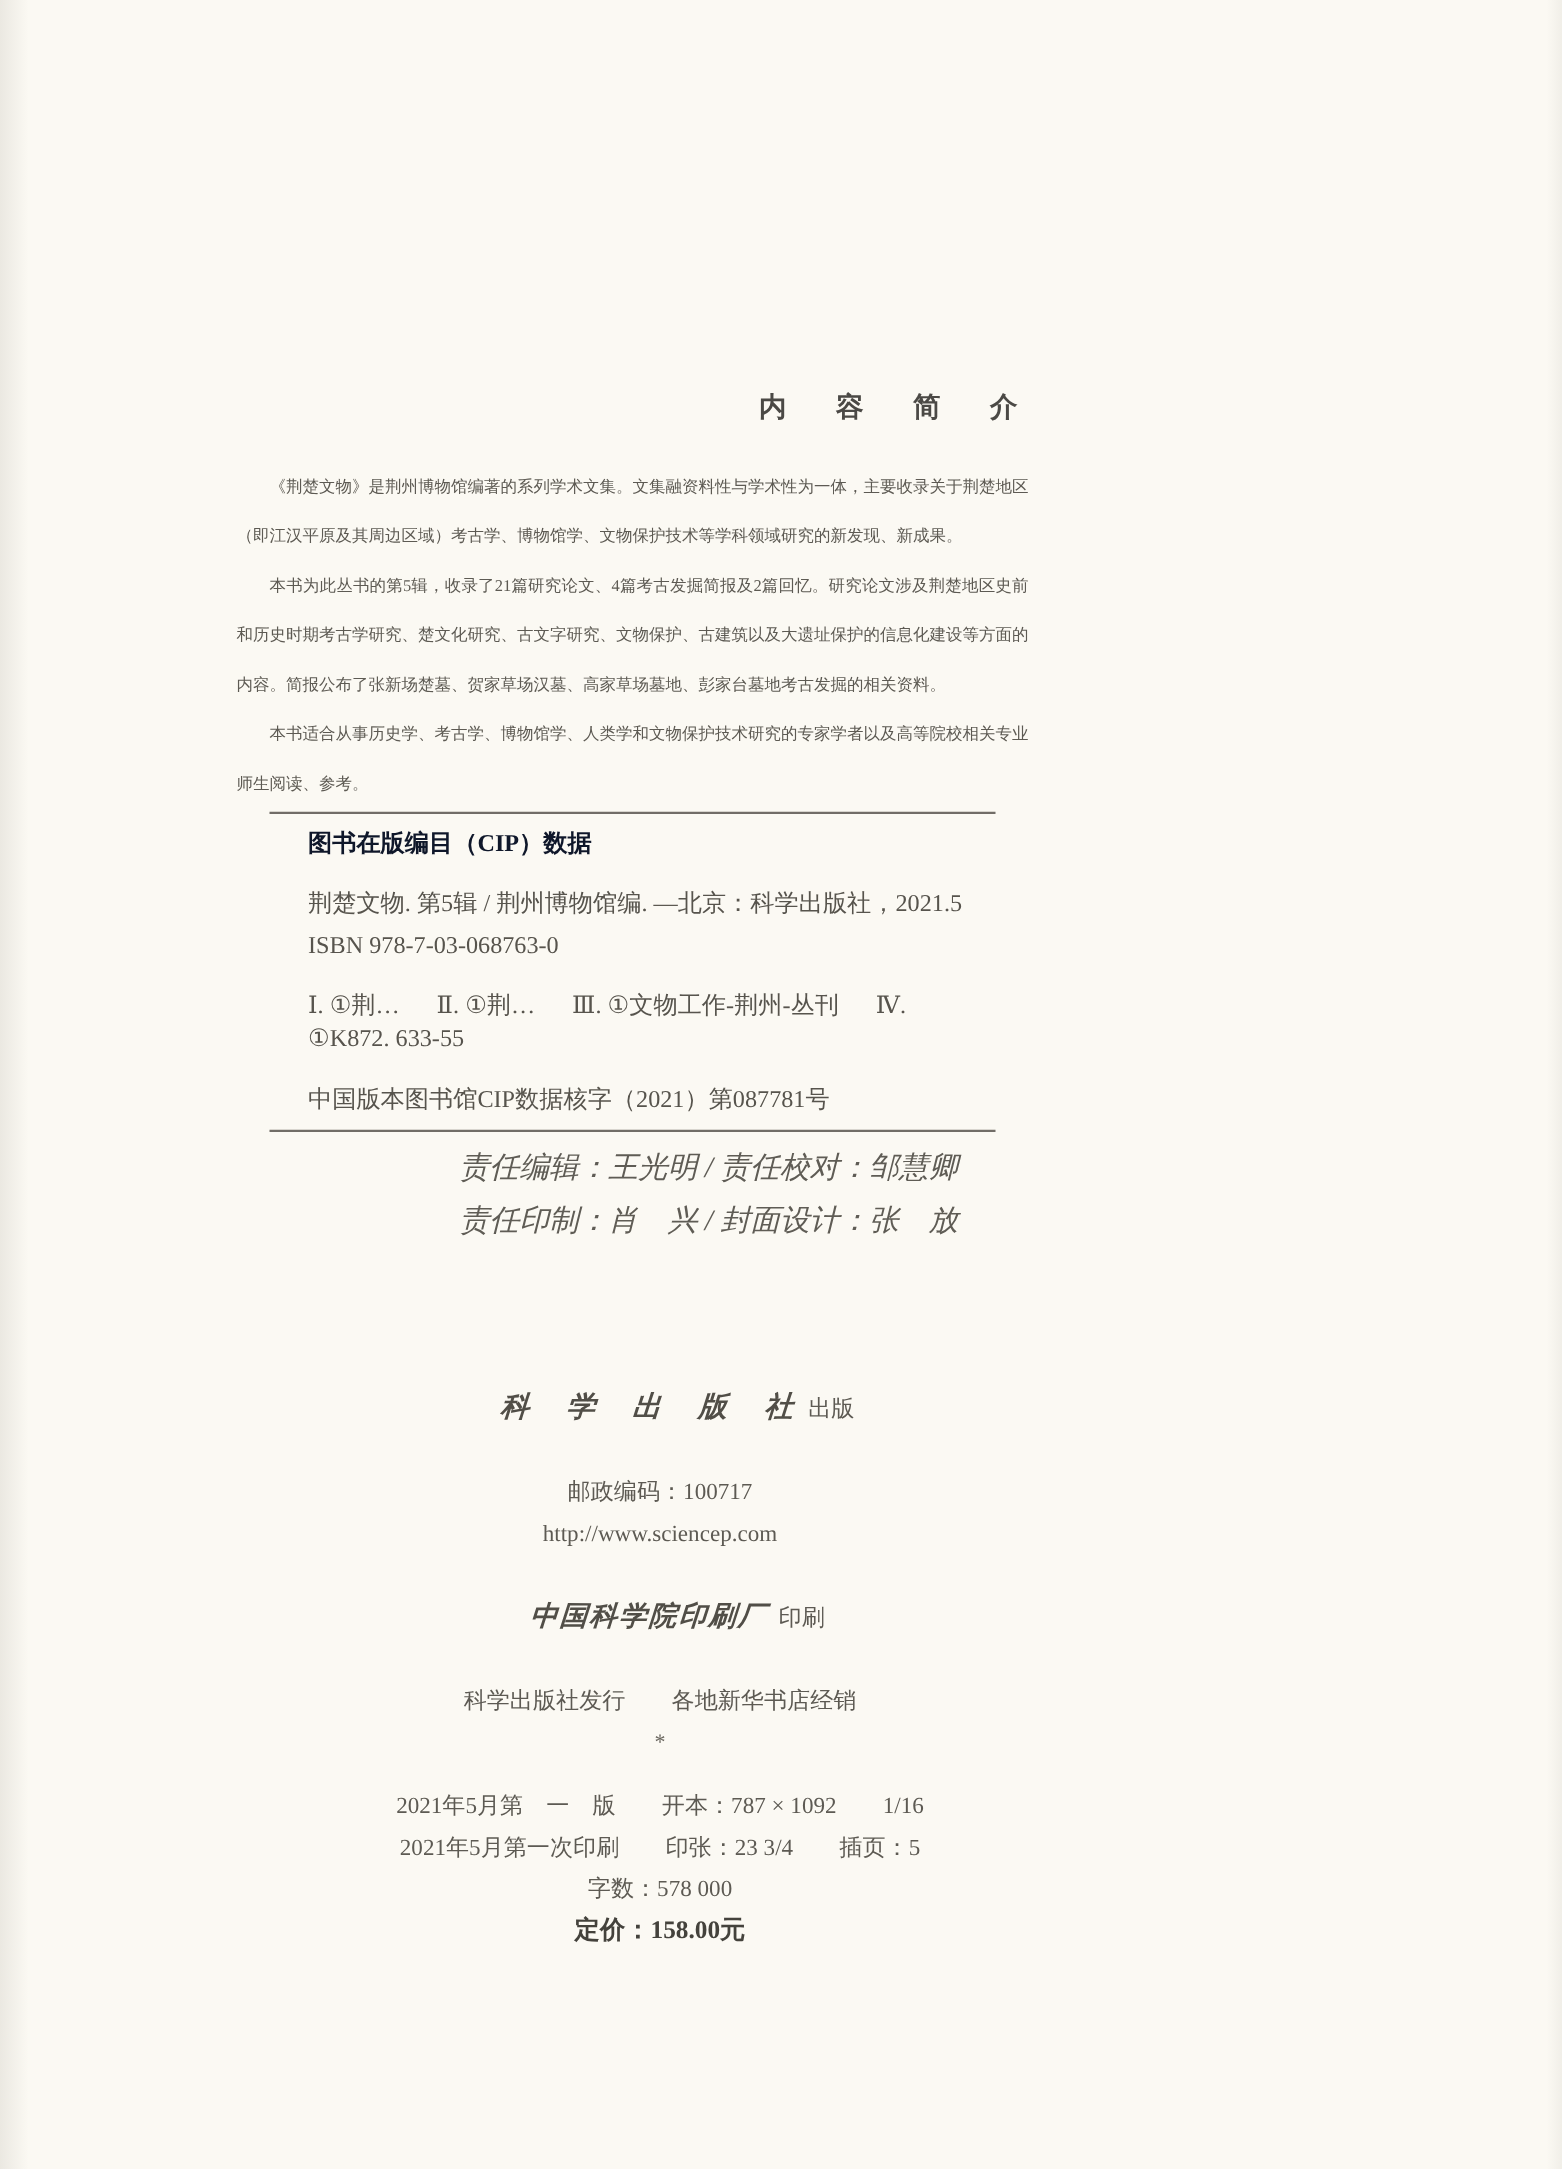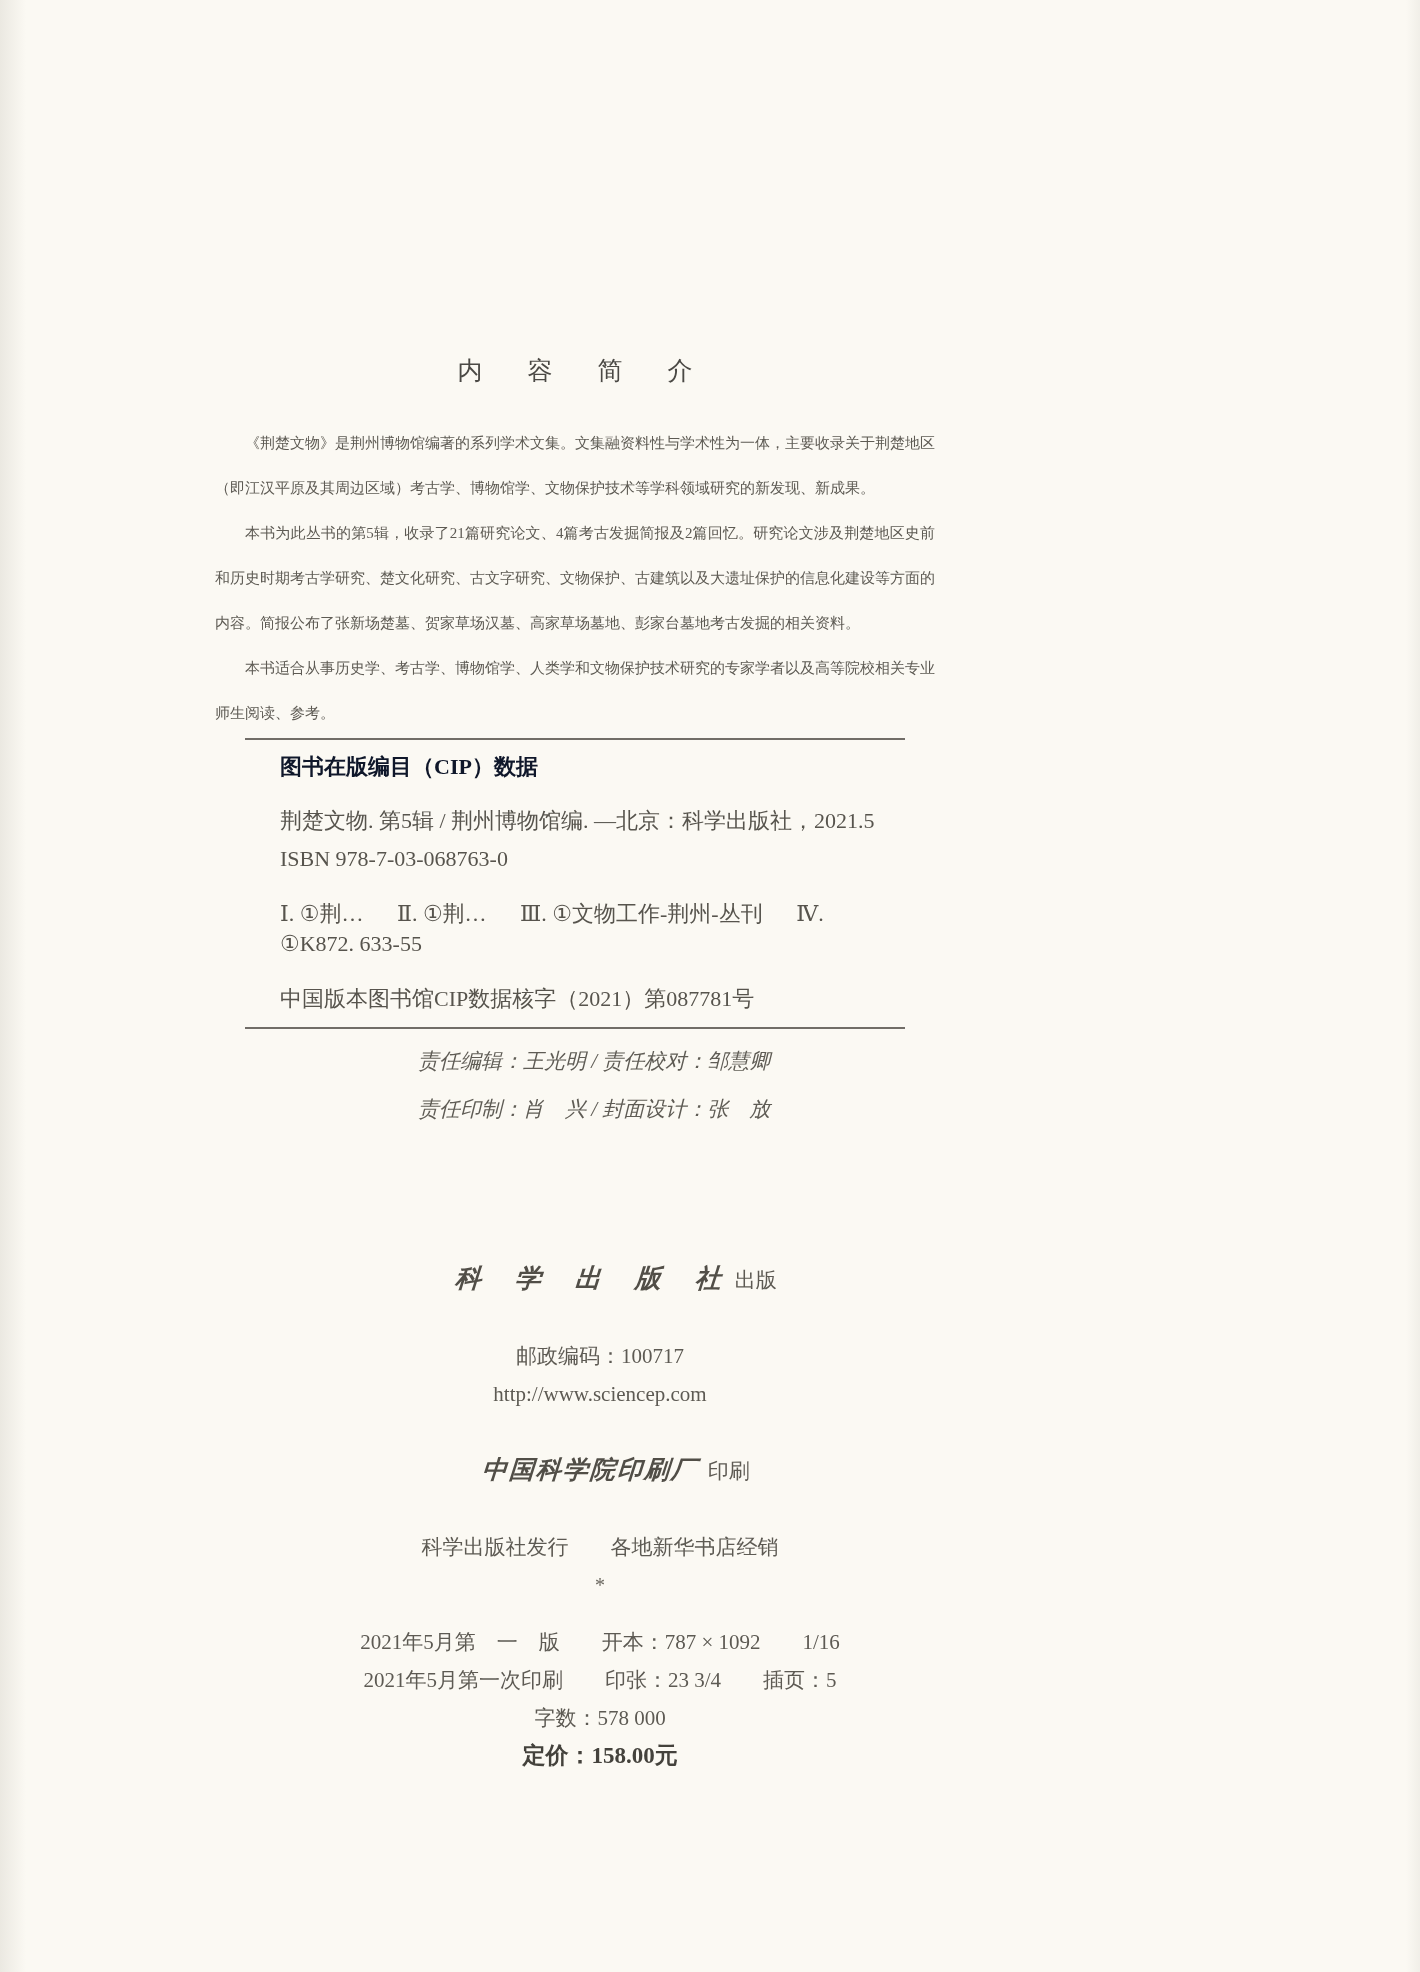--- a/index.html
+++ b/index.html
@@ -38,12 +38,13 @@
   }
 
   .page-title {
-    text-align: center;
+    text-align: right;
     font-size: 25px;
     line-height: 38px;
     letter-spacing: 10px;
     color: #4b4945;
     text-indent: 10px; 
+    font-weight: bold;
   }
 
   .intro {

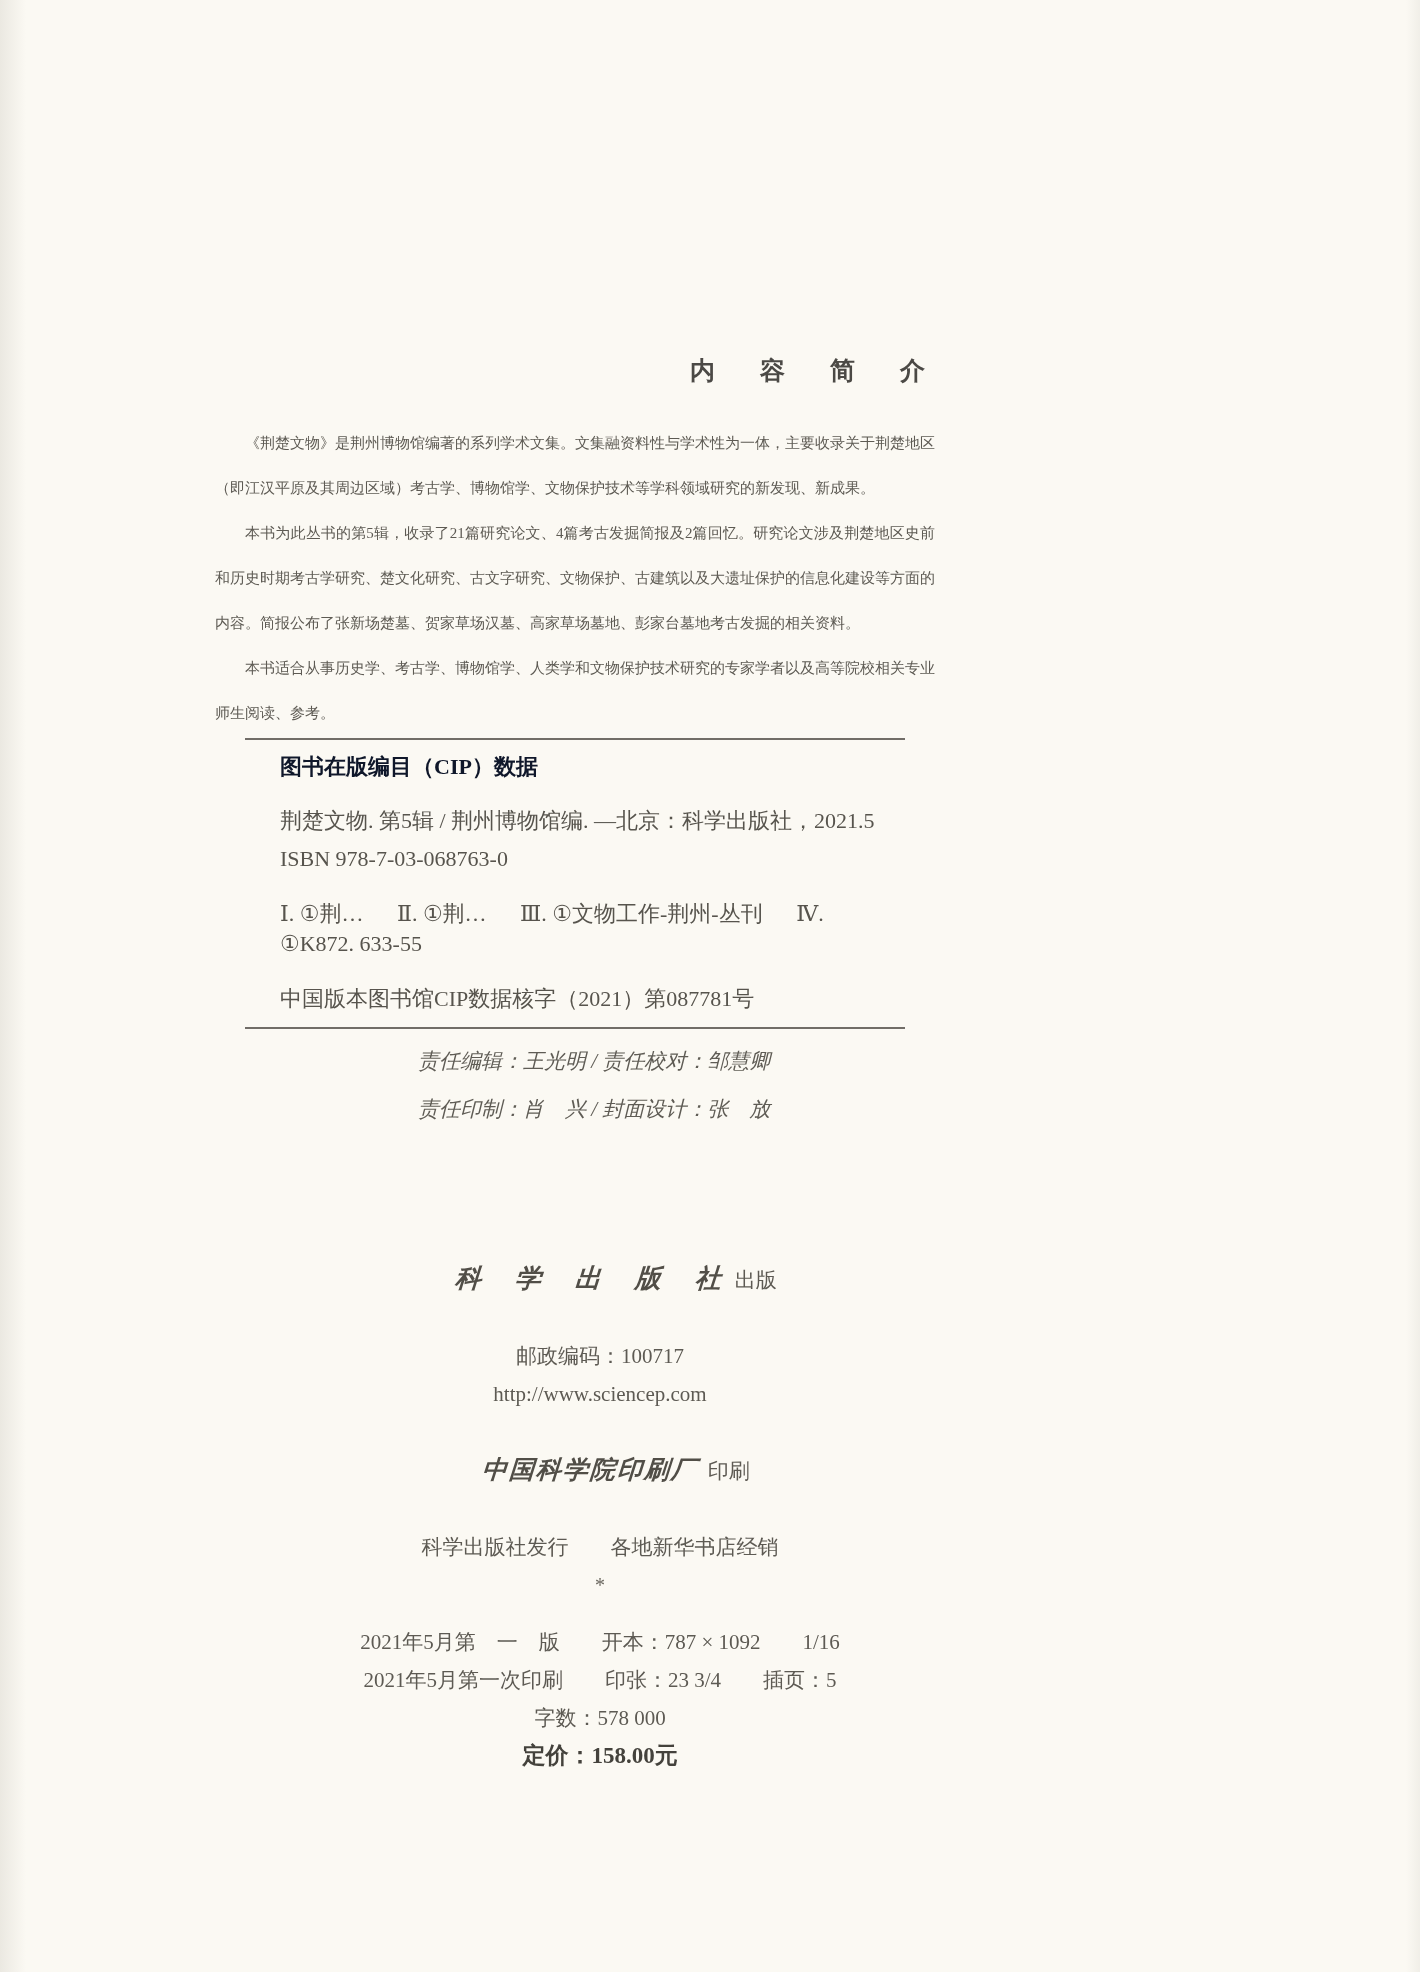--- a/index.html
+++ b/index.html
@@ -85,7 +85,7 @@
   .credits {
     margin-top: 8px;
     margin-left: 203px;
-    font-size: 21px;
+    font-size: 27px;
     line-height: 48px;
     font-style: italic;
     color: #5f5c55;

